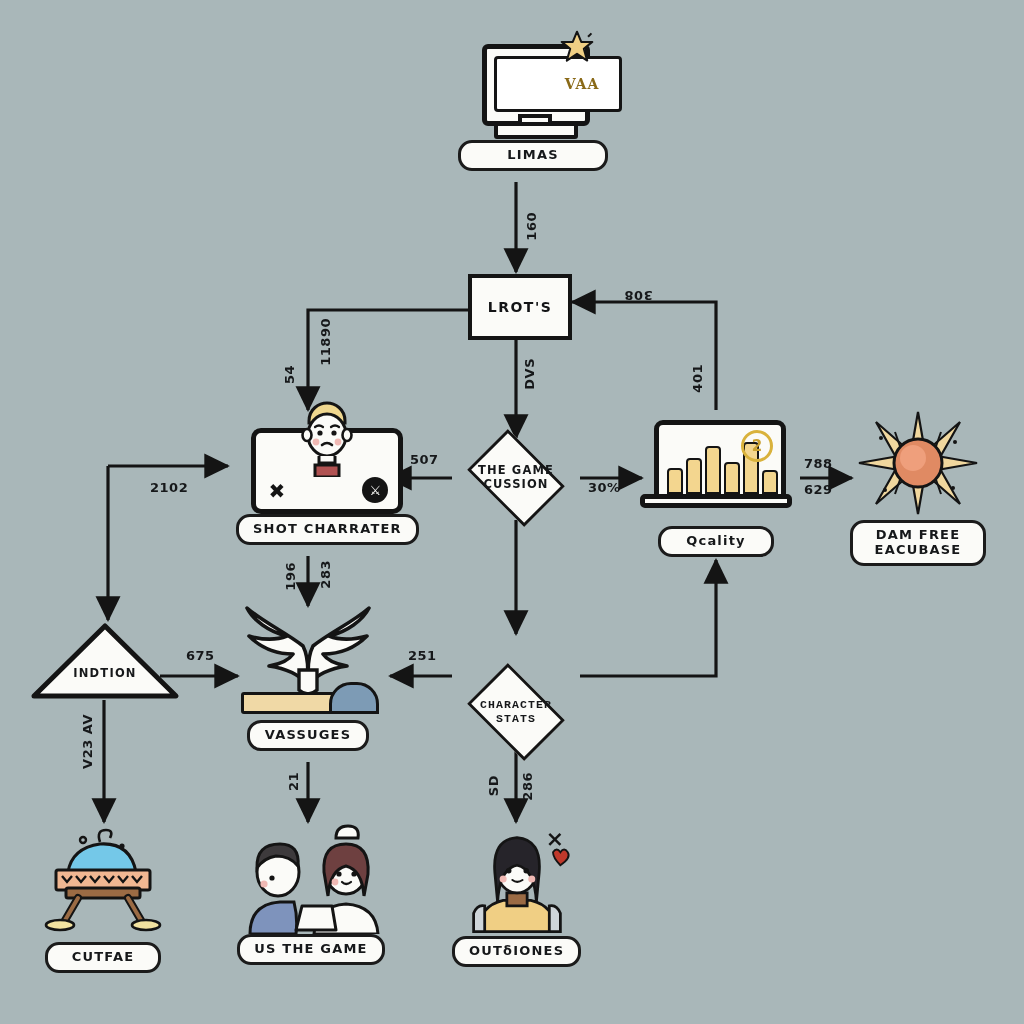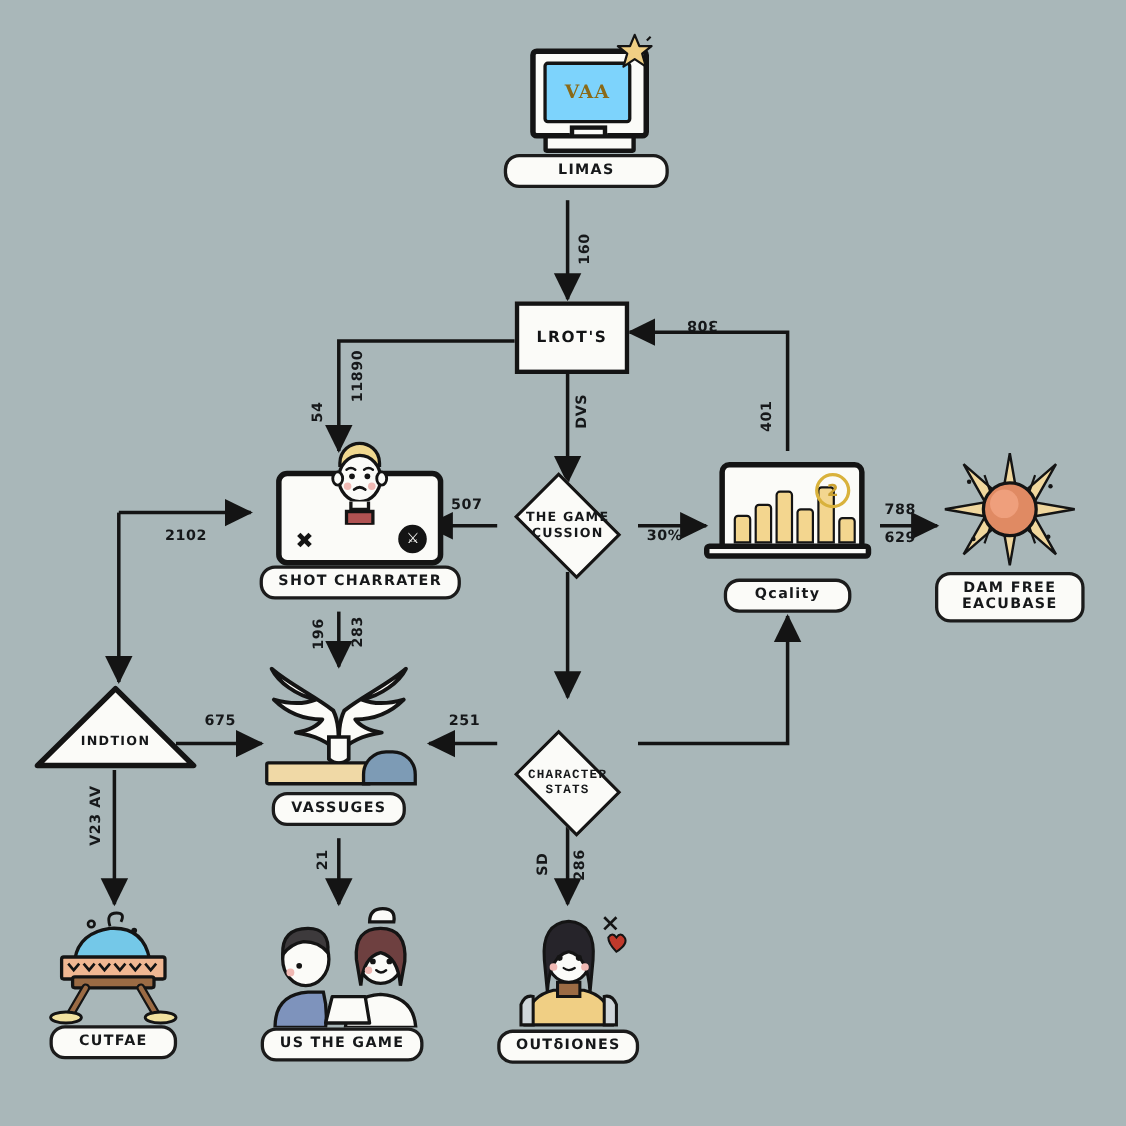--- a/index.html
+++ b/index.html
@@ -88,10 +88,11 @@
   }
   .mon-screen{
     position:absolute;left:16px;top:18px;width:74px;height:50px;
-    background:#7dd3fc;border:3px solid #141414;border-radius:4px;
+    background:#ffffff;border:3px solid #141414;border-radius:4px;
     display:flex;align-items:center;justify-content:center;
-    font-size:17px;font-weight:800;color:#8a6a18;letter-spacing:1px;
+    font-size:14px;font-weight:800;color:#8a6a18;letter-spacing:1px;
     font-family:"DejaVu Serif",serif;
+    padding-left:48px;
   }
   .mon-neck{position:absolute;left:40px;top:76px;width:26px;height:10px;background:#fbfbf8;border:4px solid #141414;}
   .mon-base{position:absolute;left:16px;top:84px;width:76px;height:9px;background:#fbfbf8;border:4px solid #141414;border-radius:3px;}

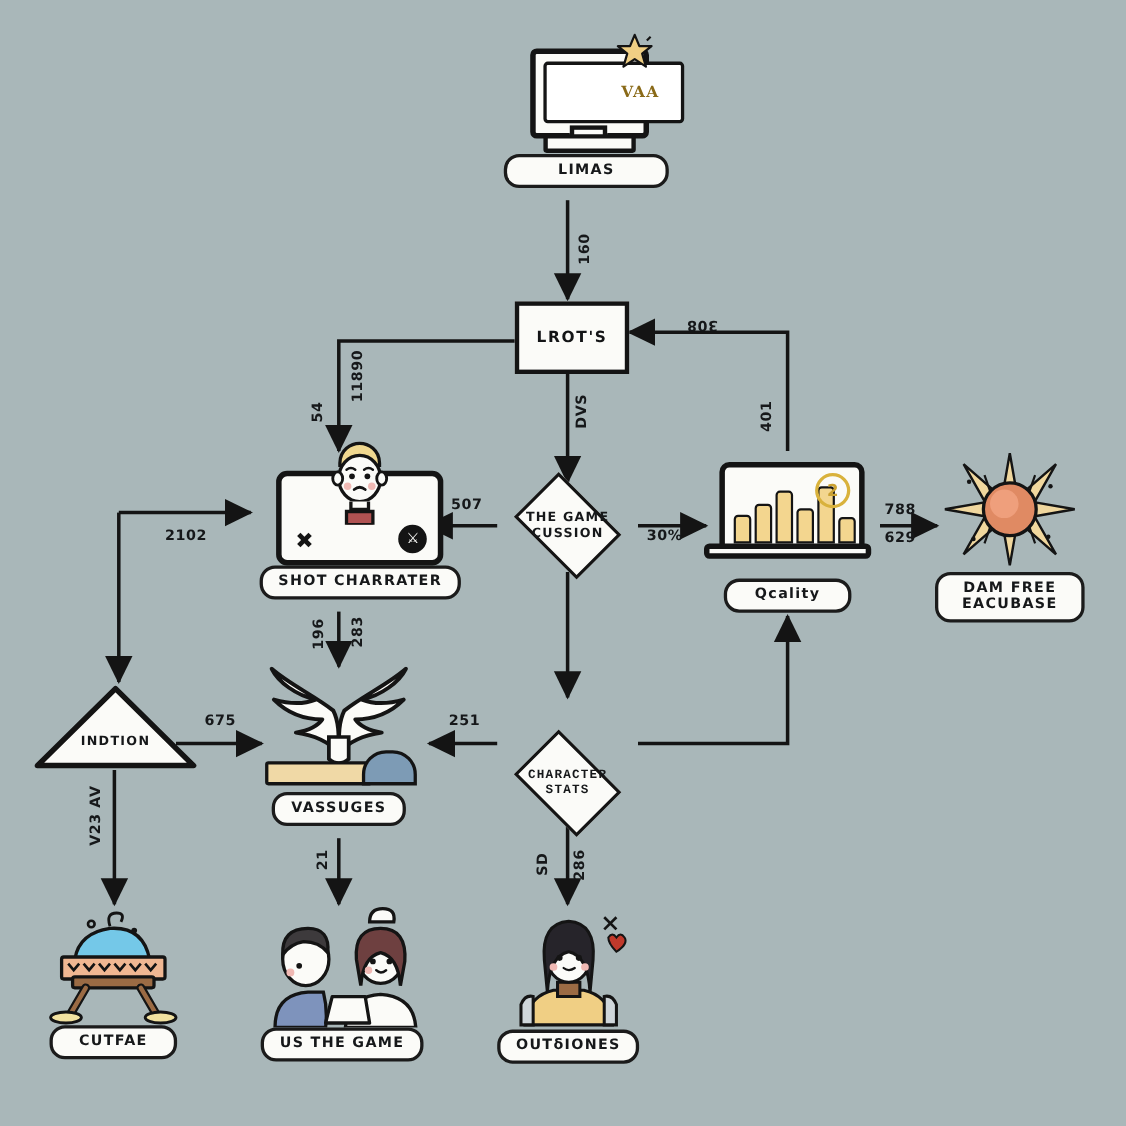--- a/index.html
+++ b/index.html
@@ -369,7 +369,7 @@
         <ellipse cx="108" cy="99" rx="14" ry="5" fill="#f2e2a0" stroke="#141414" stroke-width="2.6"></ellipse>
       </svg>
     </div>
-    <div class="caption" style="margin-top:0;min-width:116px;">CUTFAE</div>
+    <div class="caption" style="margin-top:10px;min-width:116px;">CUTFAE</div>
   </div>
 
   <div class="node" style="left:236px;top:822px;">

